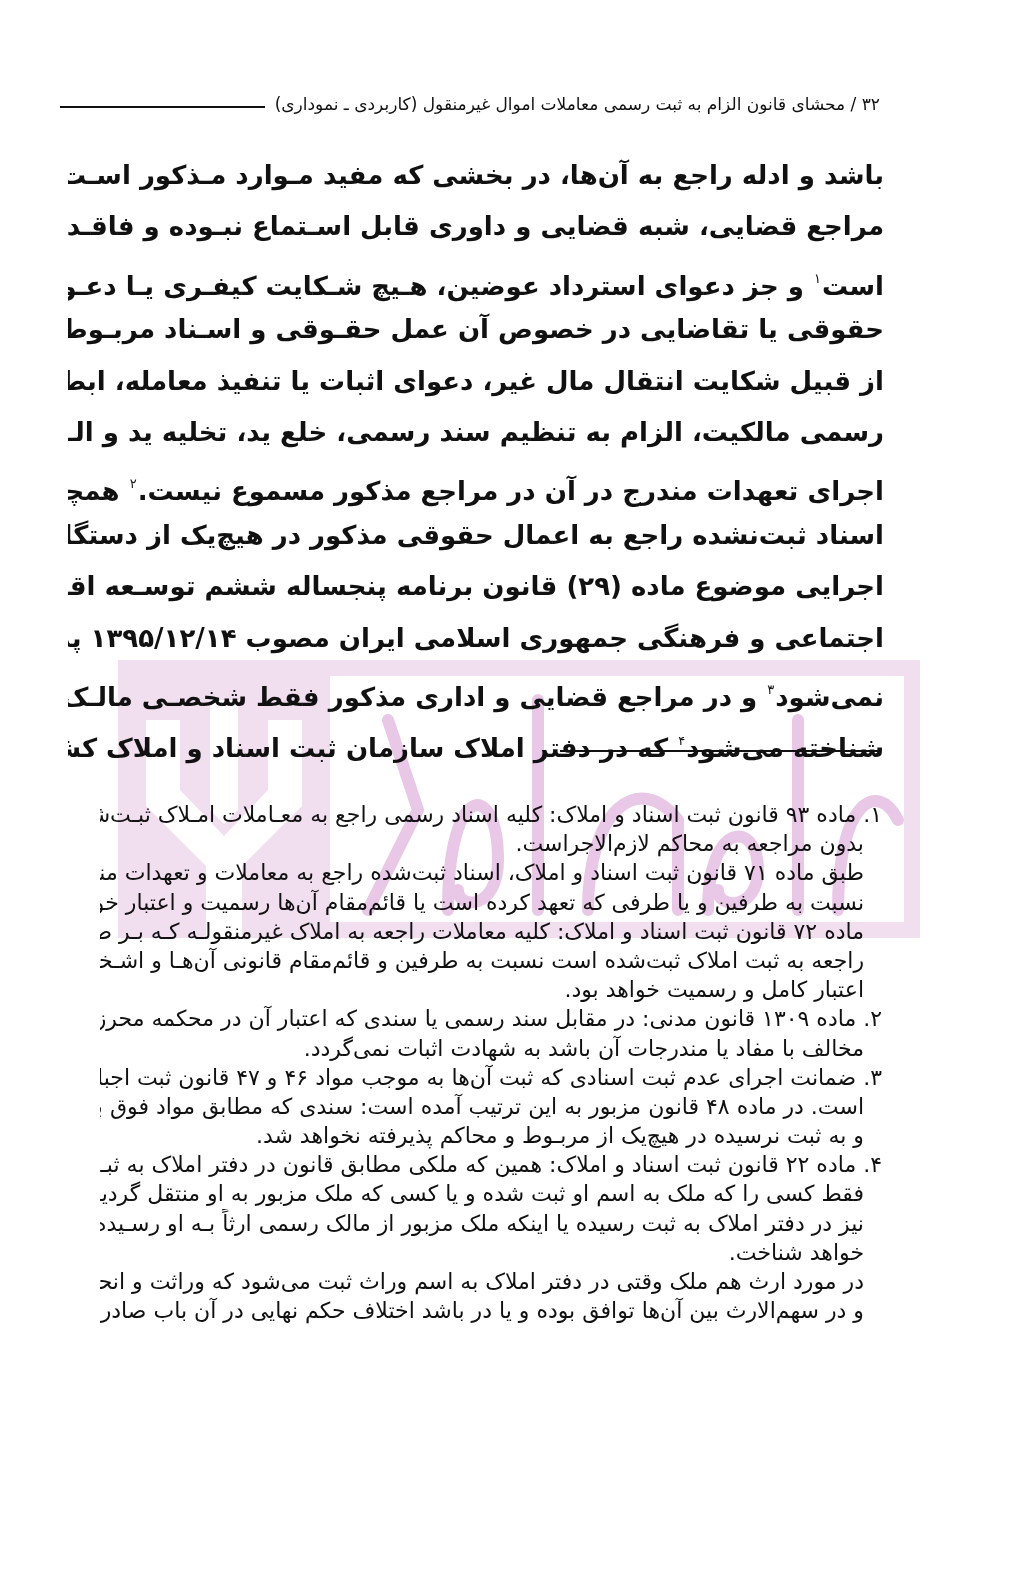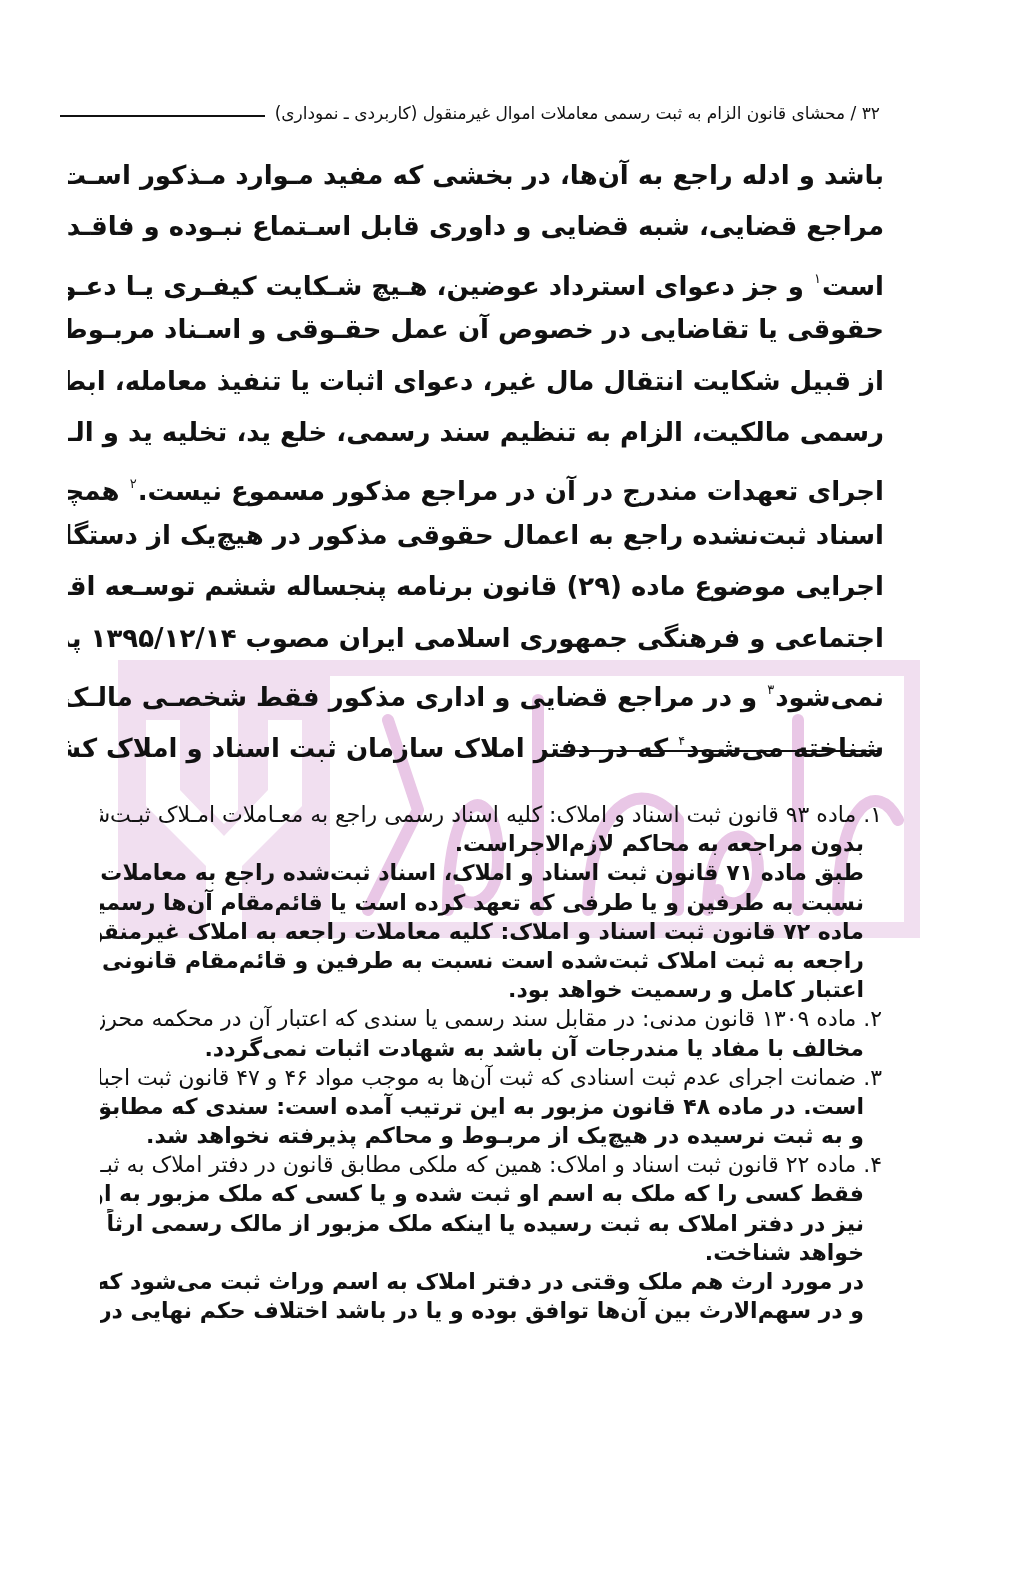--- a/index.html
+++ b/index.html
@@ -15,7 +15,7 @@
     .wm-svg { position: absolute; left: 0; top: 0; }
 
     
-    .running-head { position: absolute; top: 96px; left: 60px; width: 820px; height: 34px;
+    .running-head { position: absolute; top: 87px; left: 60px; width: 820px; height: 34px;
       direction: rtl; display: flex; align-items: center; z-index: 2; }
     .running-head .title { font-size: 17px; white-space: nowrap; font-weight: normal; }
     .running-head .rule { flex: 1; height: 0; border-bottom: 2px solid #111; margin-right: 10px; margin-top: 6px; }

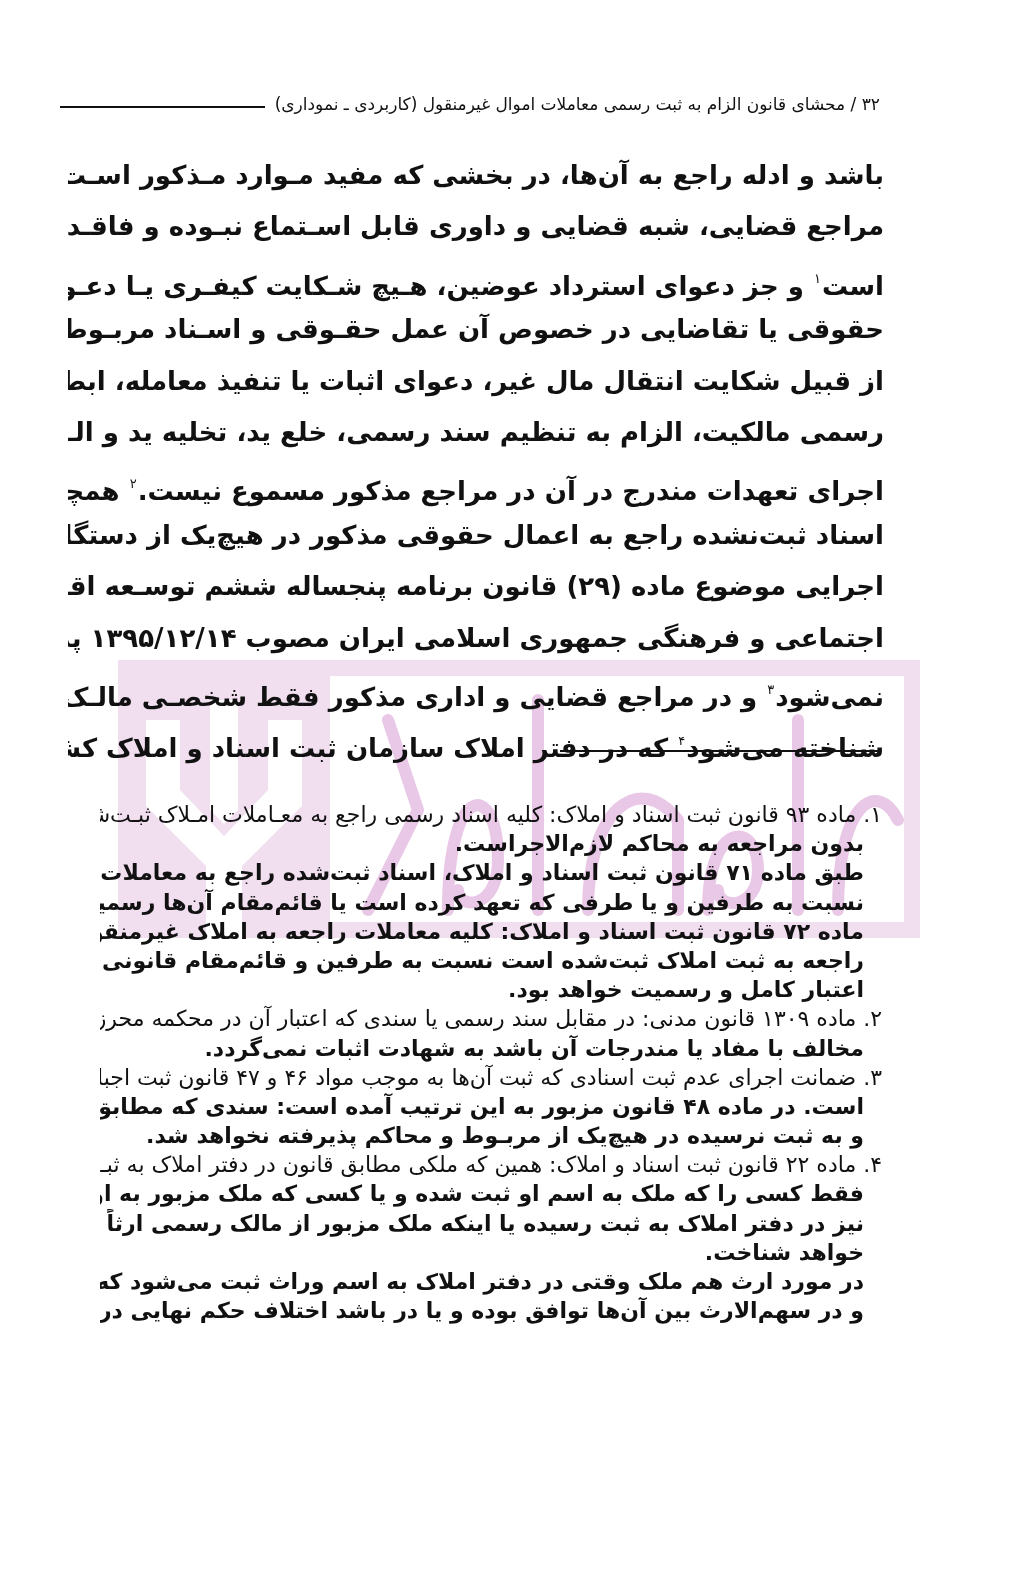--- a/index.html
+++ b/index.html
@@ -32,7 +32,7 @@
     .fn-line { font-size: 22px; line-height: 29.2px; height: 29.2px; white-space: nowrap; overflow: hidden;
       text-align: justify; text-align-last: justify; }
     .fn-line.last { text-align-last: right; }
-    .fn-line.indent { padding-right: 18px; font-weight: bold; }
+    .fn-line.indent { padding-right: 18px; }
   </style>
 </head>
 <body>

